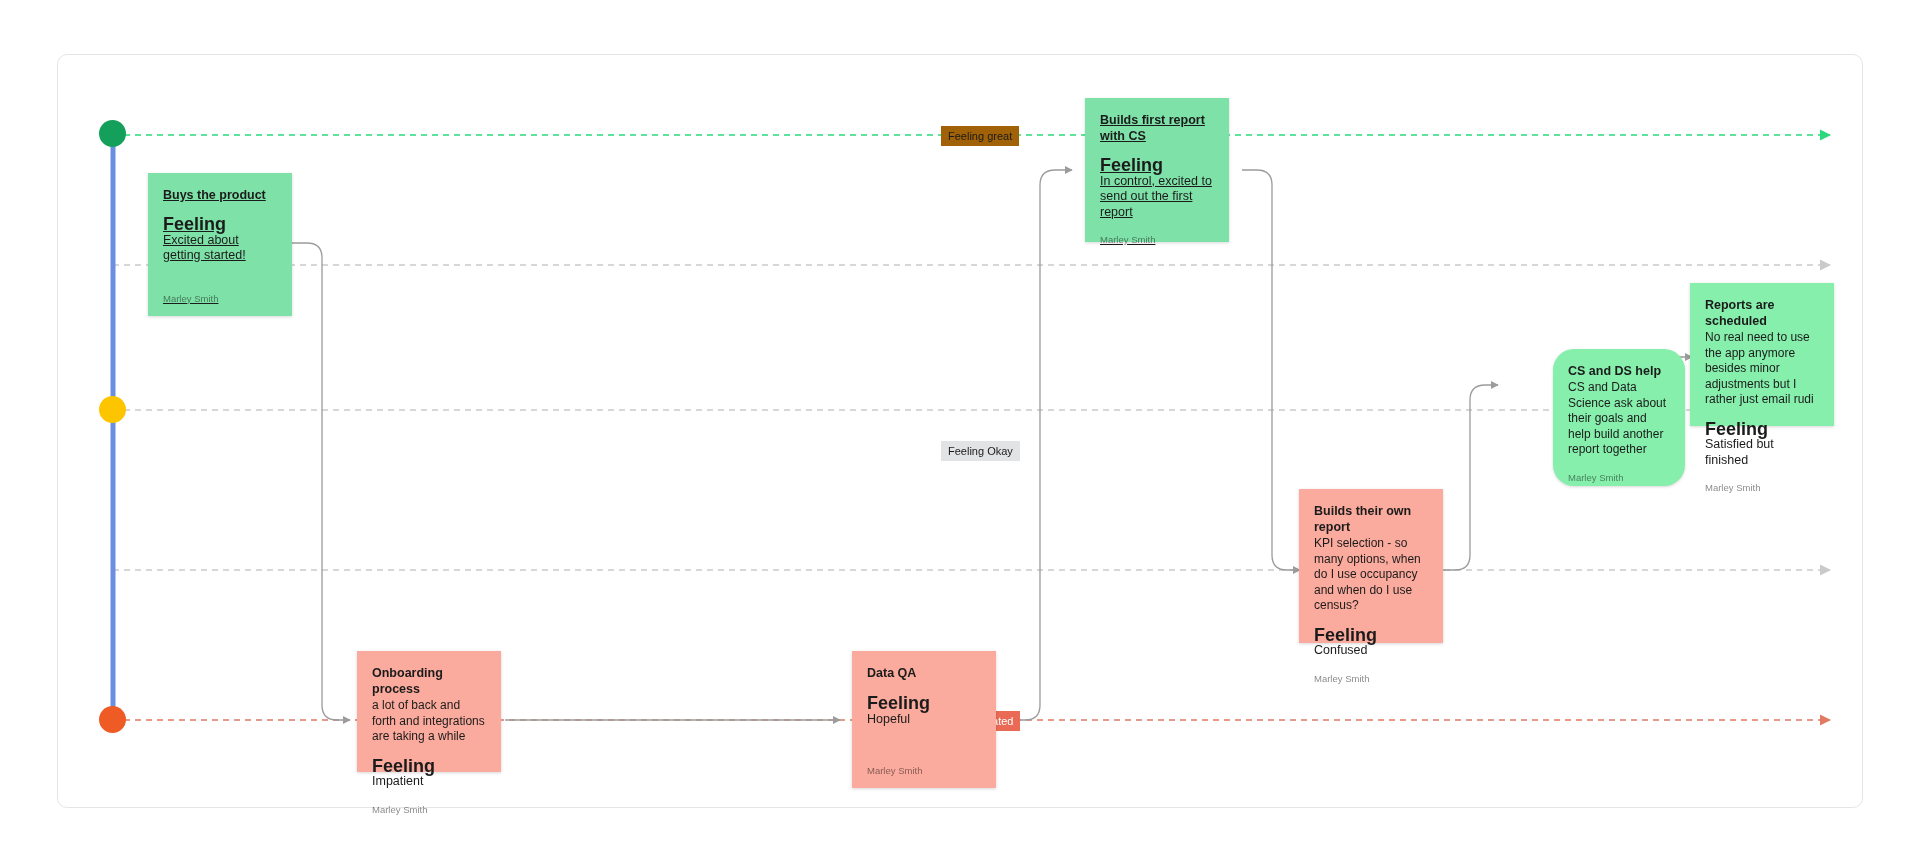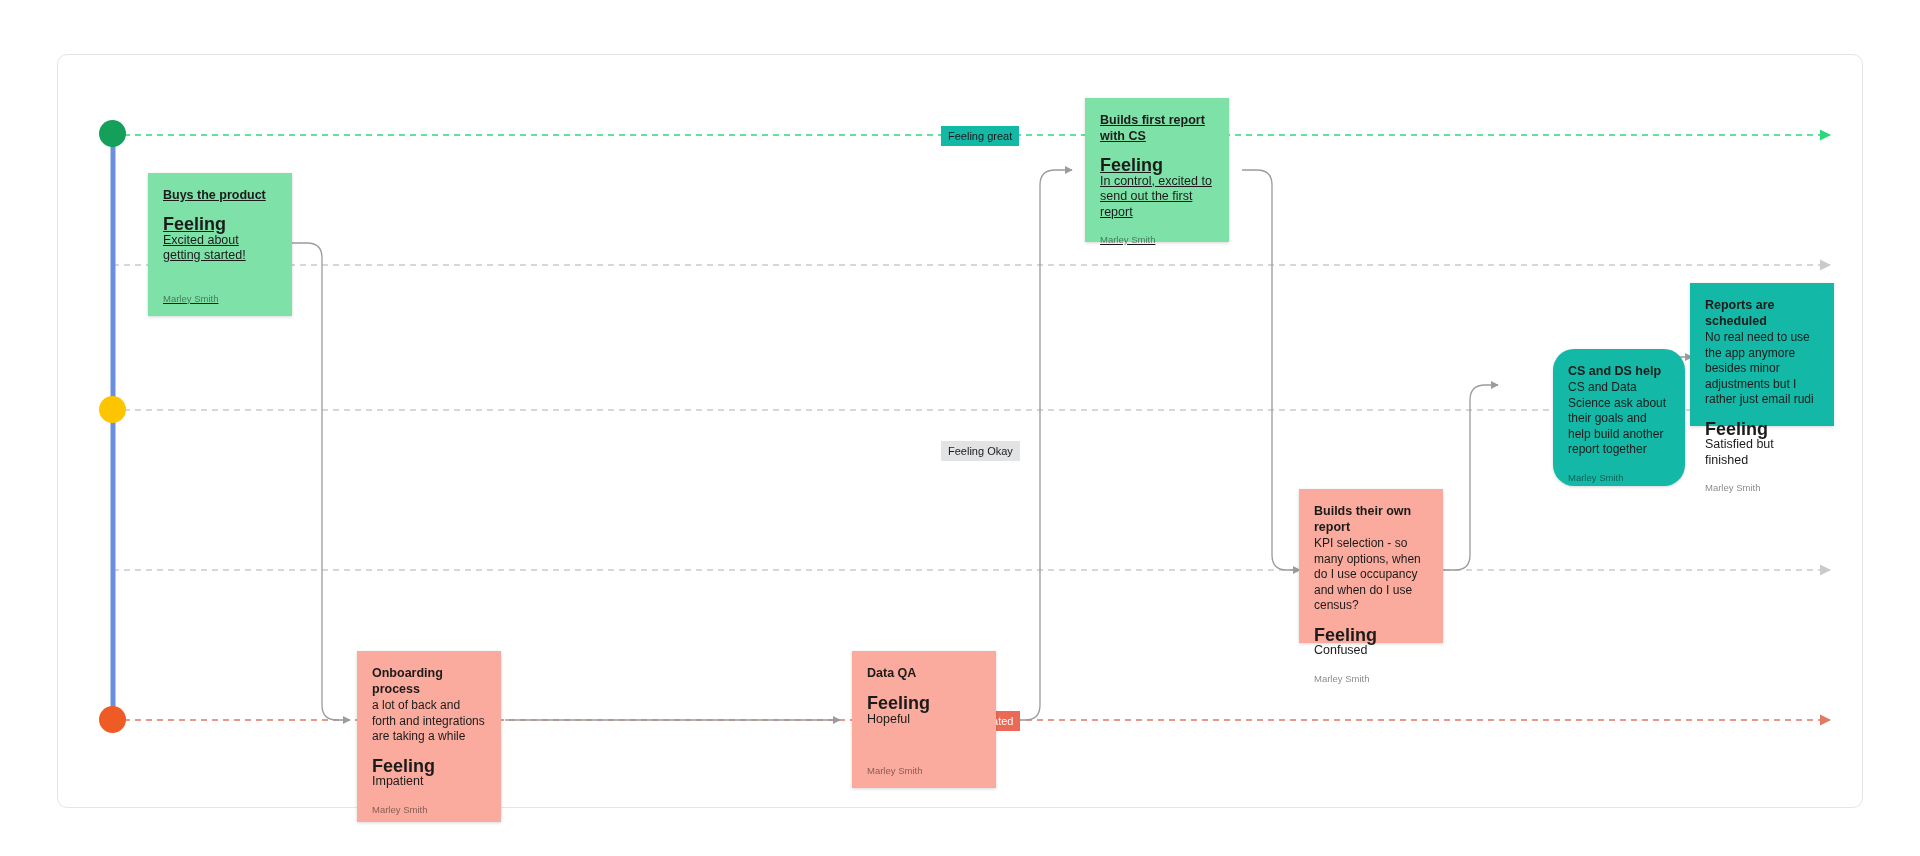--- a/index.html
+++ b/index.html
@@ -77,7 +77,7 @@
     color: #1b1b1b;
     white-space: nowrap;
   }
-  .pill.great  { background: #14b8a6; }
+  .pill.great  { background: #a16207; }
   .pill.okay   { background: #e2e3e5; margin-top: 40px; }
   .pill.frustr { background: #ea6a55; color: #ffffff; }
 

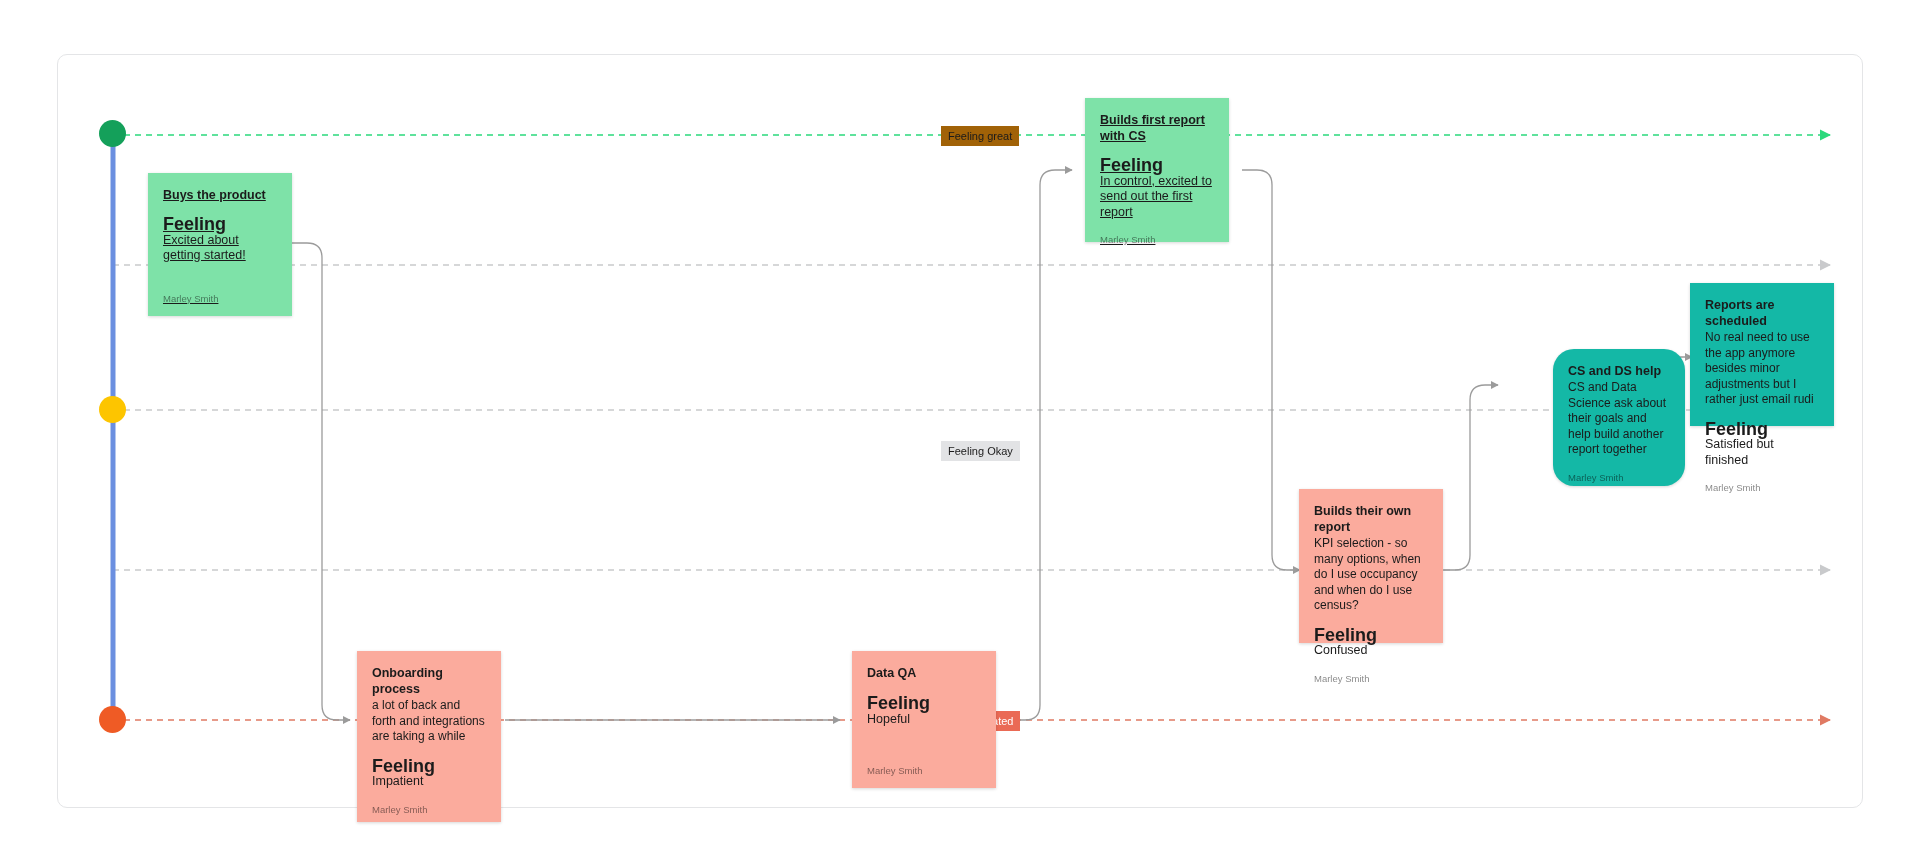--- a/index.html
+++ b/index.html
@@ -66,7 +66,7 @@
   }
   .card.green  { background: #7ee2a8; text-decoration: underline; }
   .card.red    { background: #fbab9d; }
-  .card.yellow { background: #14b8a6; }
+  .card.yellow { background: #86efac; }
 
   
   .pill {

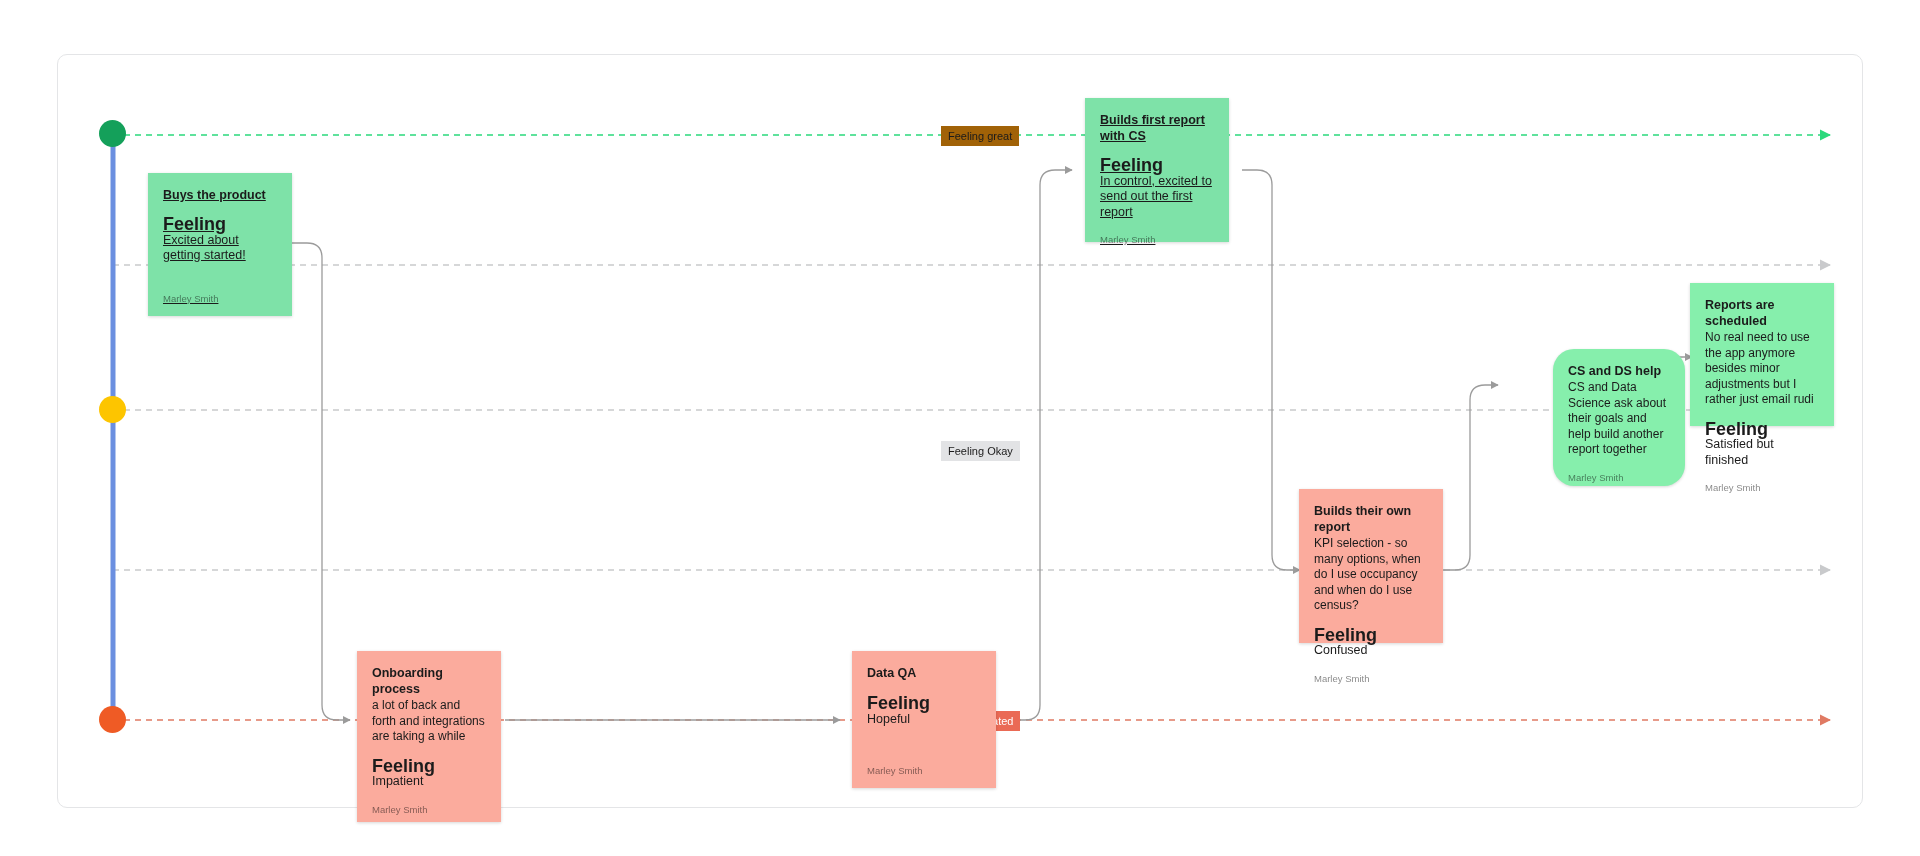--- a/index.html
+++ b/index.html
@@ -167,7 +167,7 @@
     <div class="c-author">Marley Smith</div>
   </div>
 
-  <div class="card red" style="left:357px; top:651px; width:144px; height:171px;">
+  <div class="card red" style="left:357px; top:651px; width:144px; height:121px;">
     <div class="c-title">Onboarding process</div>
     <div class="c-body">a lot of back and forth and integrations are taking a while</div>
     <div class="c-feel-label">Feeling</div>

